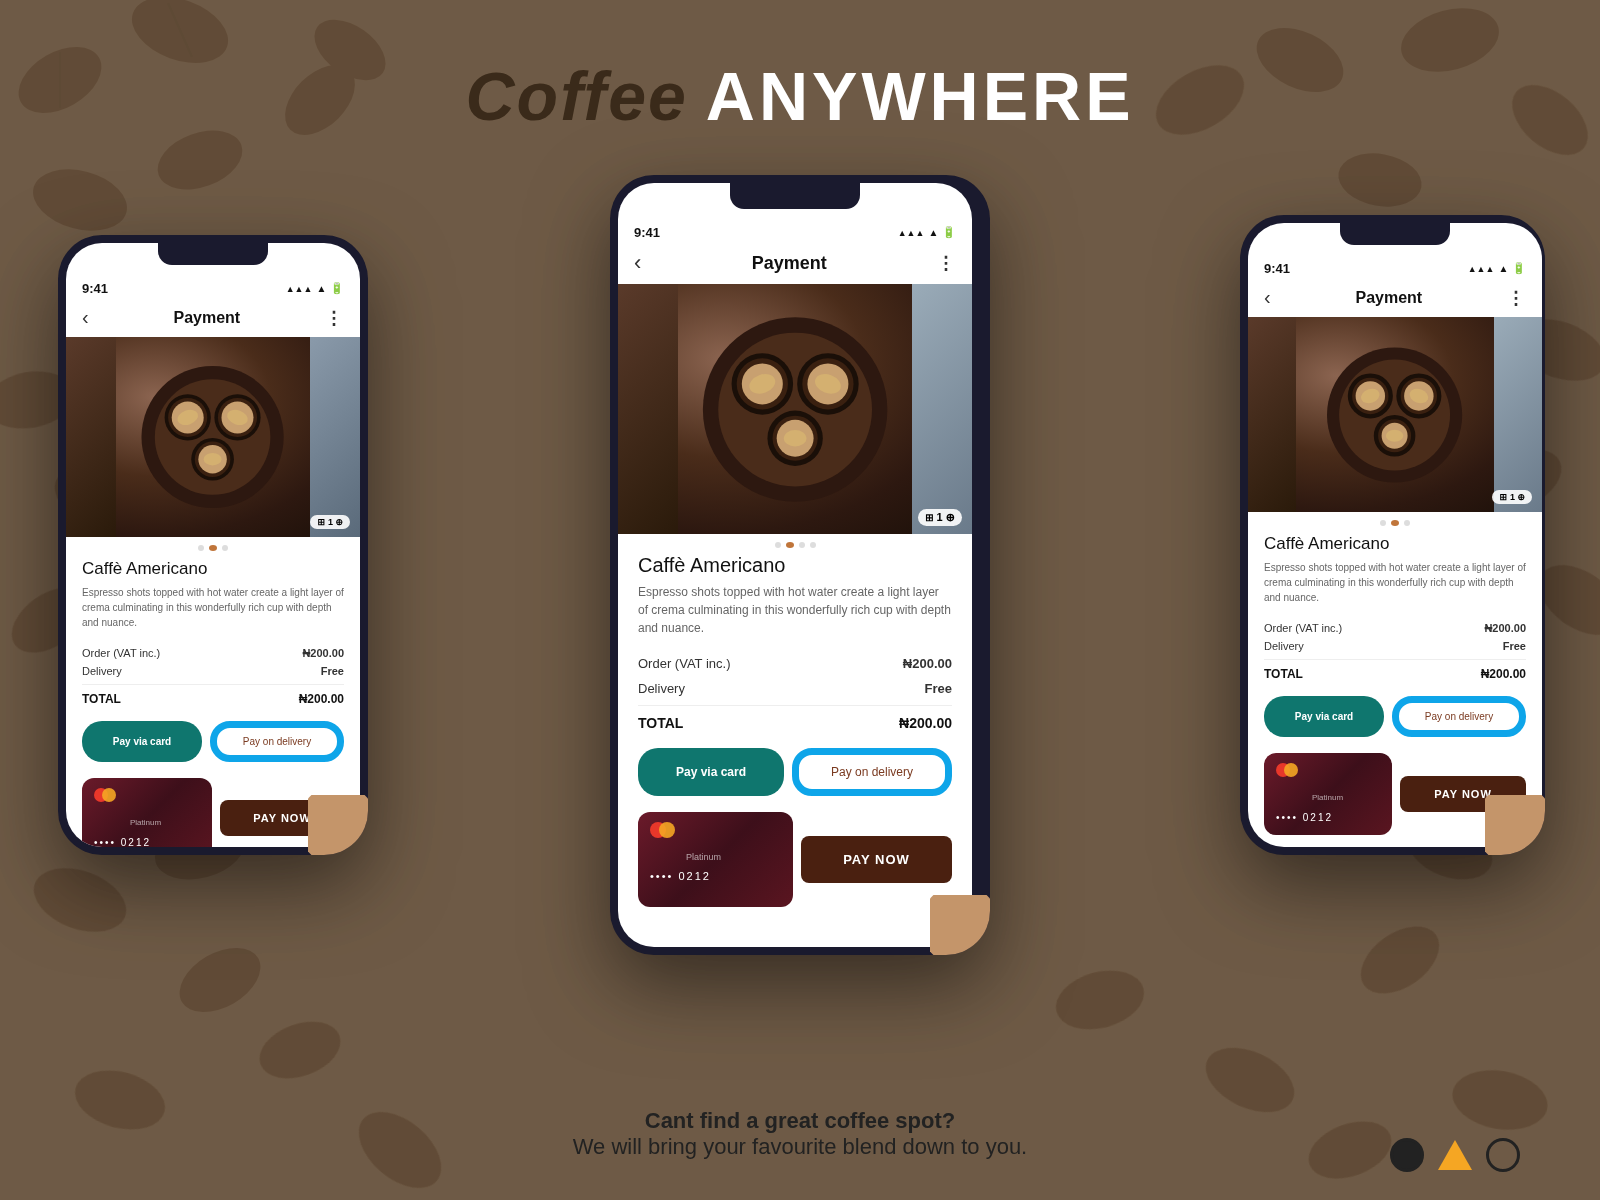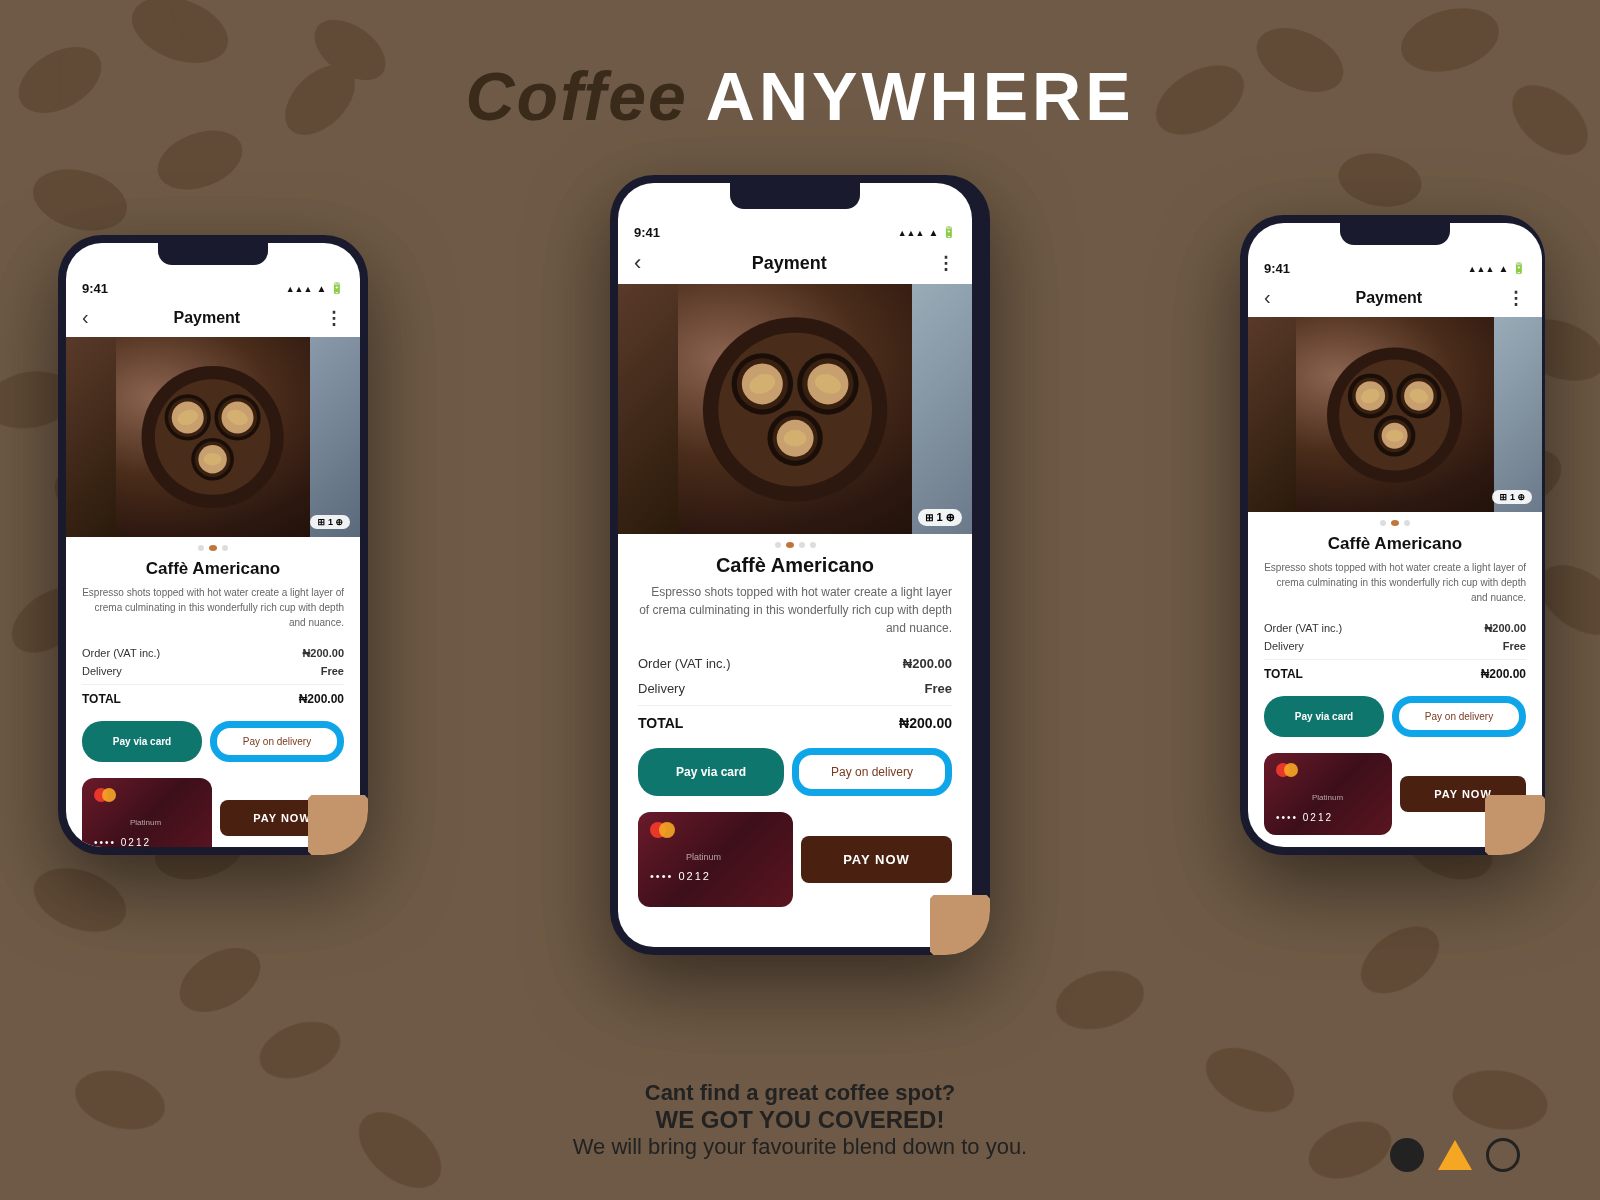--- a/index.html
+++ b/index.html
@@ -271,8 +271,8 @@
     }
     .product-name {
       font-size: 17px;
-      font-weight: 700;
-      text-align: center;
+      font-weight: 400;
+      text-align: left;
       color: #111;
       margin-bottom: 6px;
     }

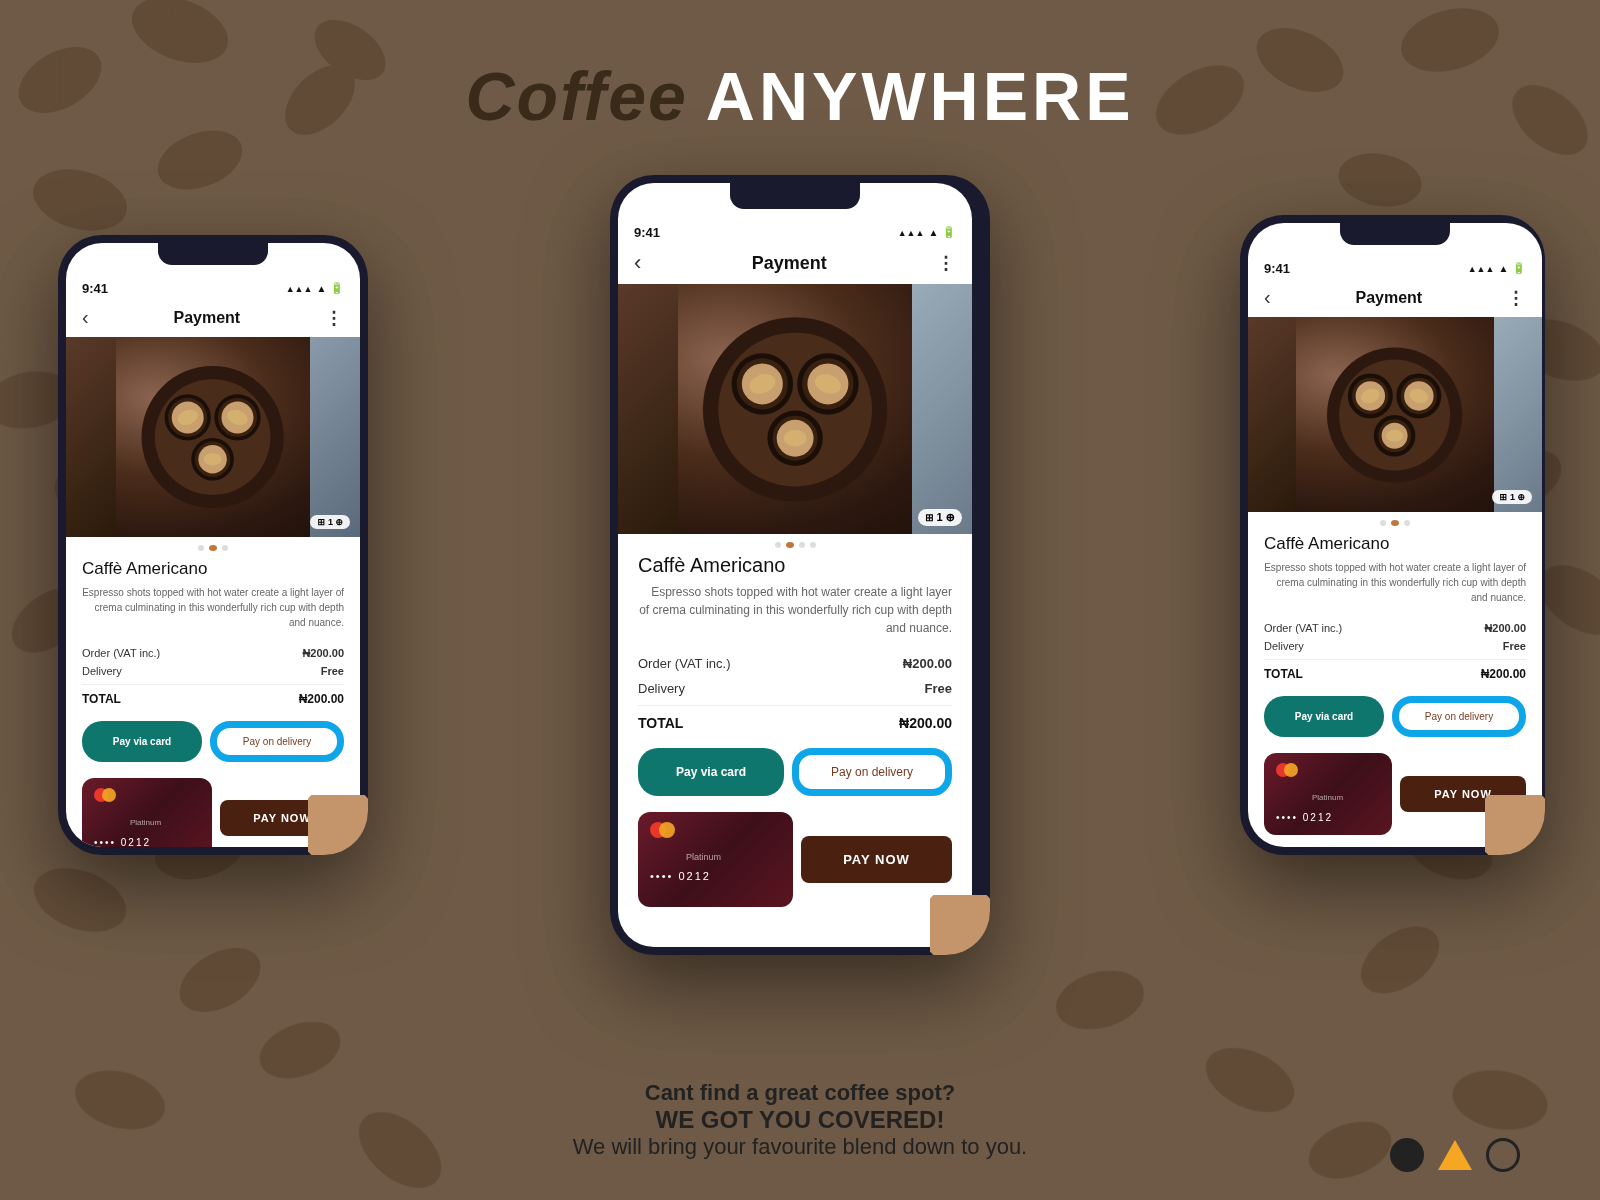--- a/index.html
+++ b/index.html
@@ -280,7 +280,7 @@
     .product-desc {
       font-size: 10px;
       color: #666;
-      text-align: right;
+      text-align: left;
       line-height: 1.5;
       margin-bottom: 10px;
     }

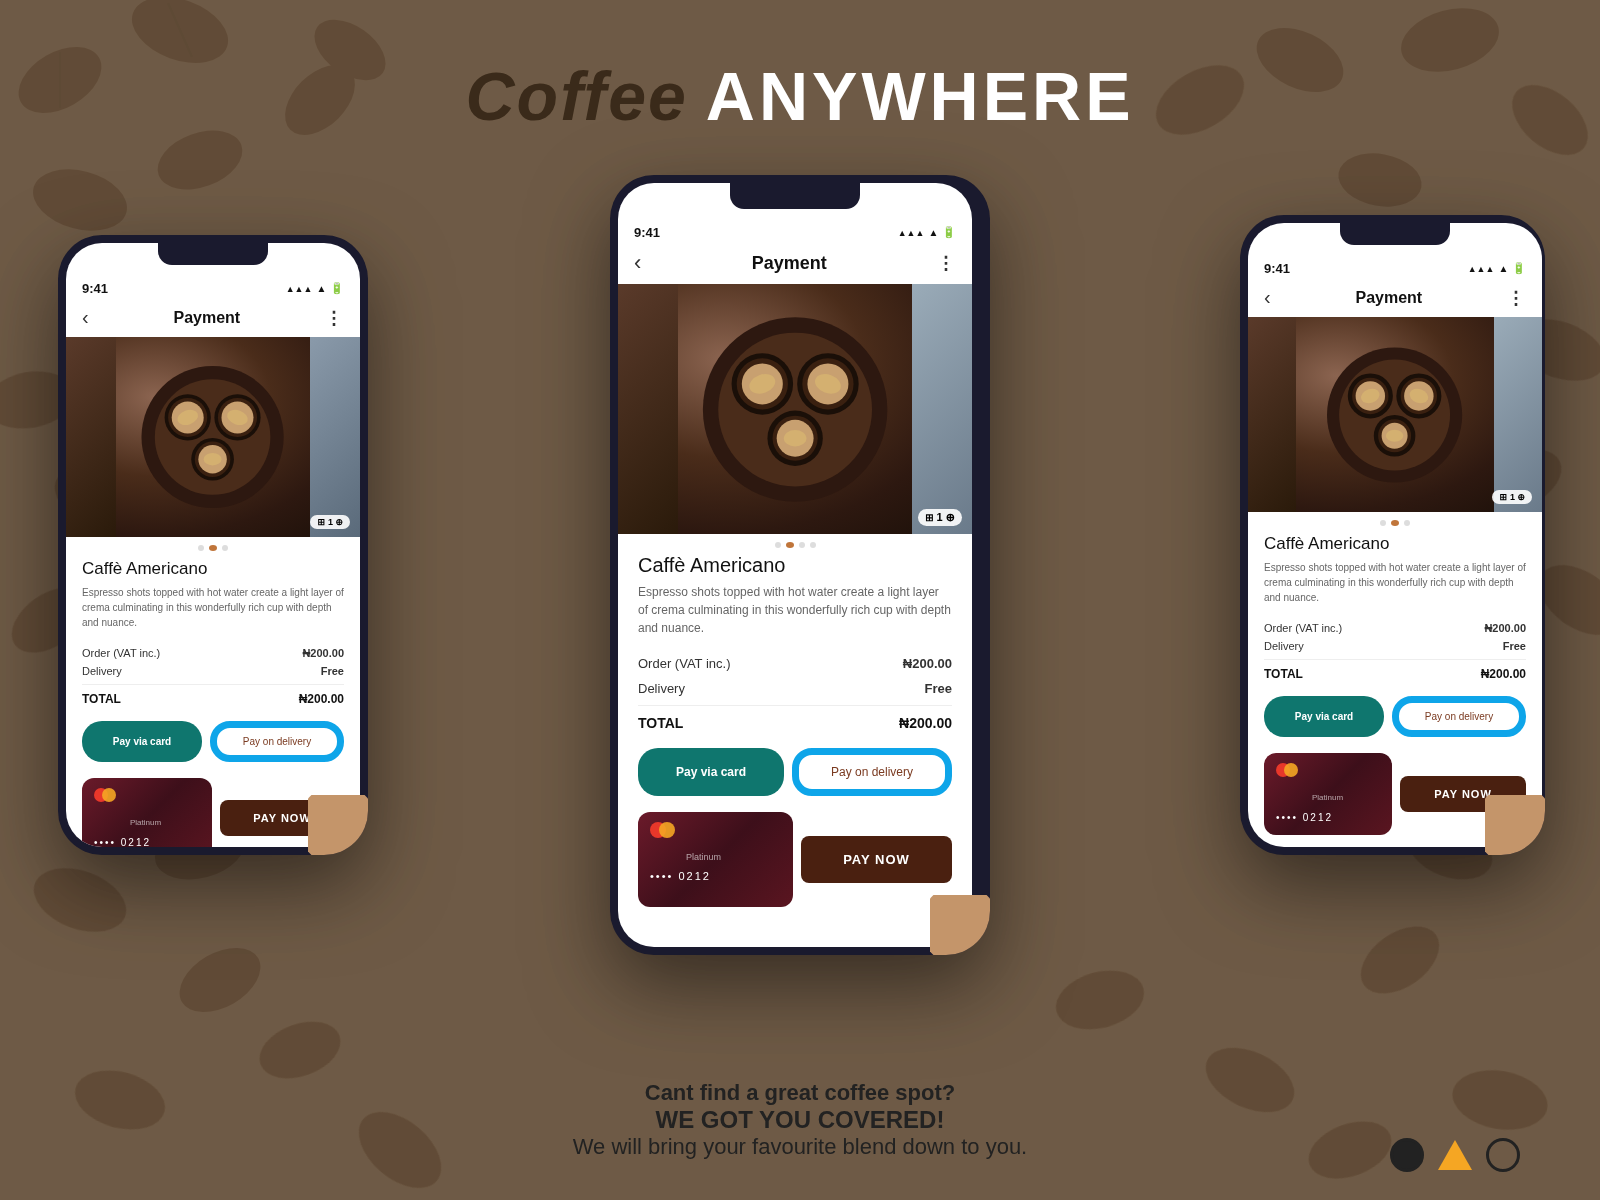--- a/index.html
+++ b/index.html
@@ -857,7 +857,6 @@
 
   <div class="bottom-text" style="bottom: 40px; width: 700px;">
     <div class="bottom-line1">Cant find a great  coffee spot?</div>
-    <div class="bottom-line2">WE GOT YOU COVERED!</div>
     <div class="bottom-line3">We will bring  your favourite blend down to you.</div>
   </div>
 

